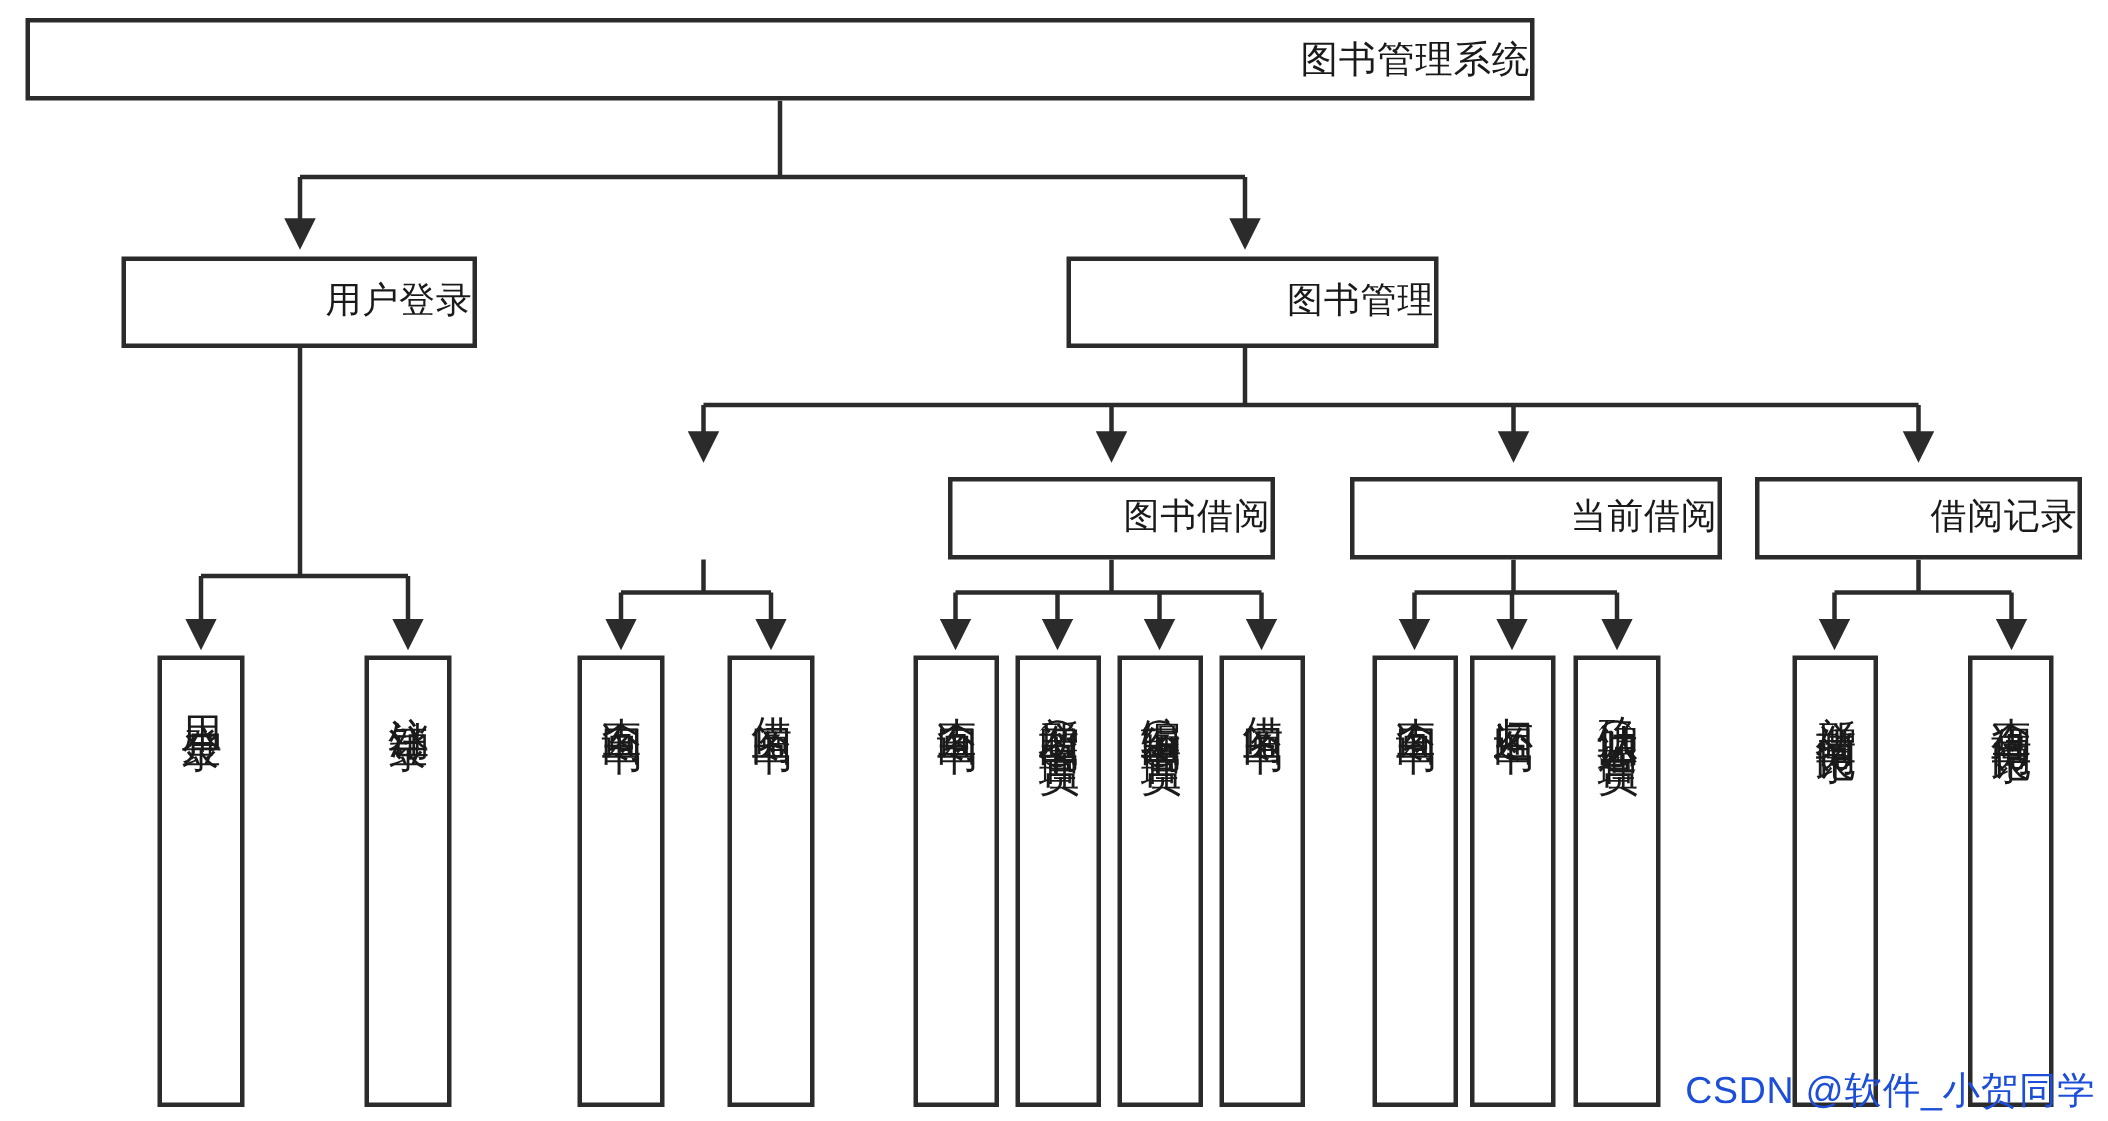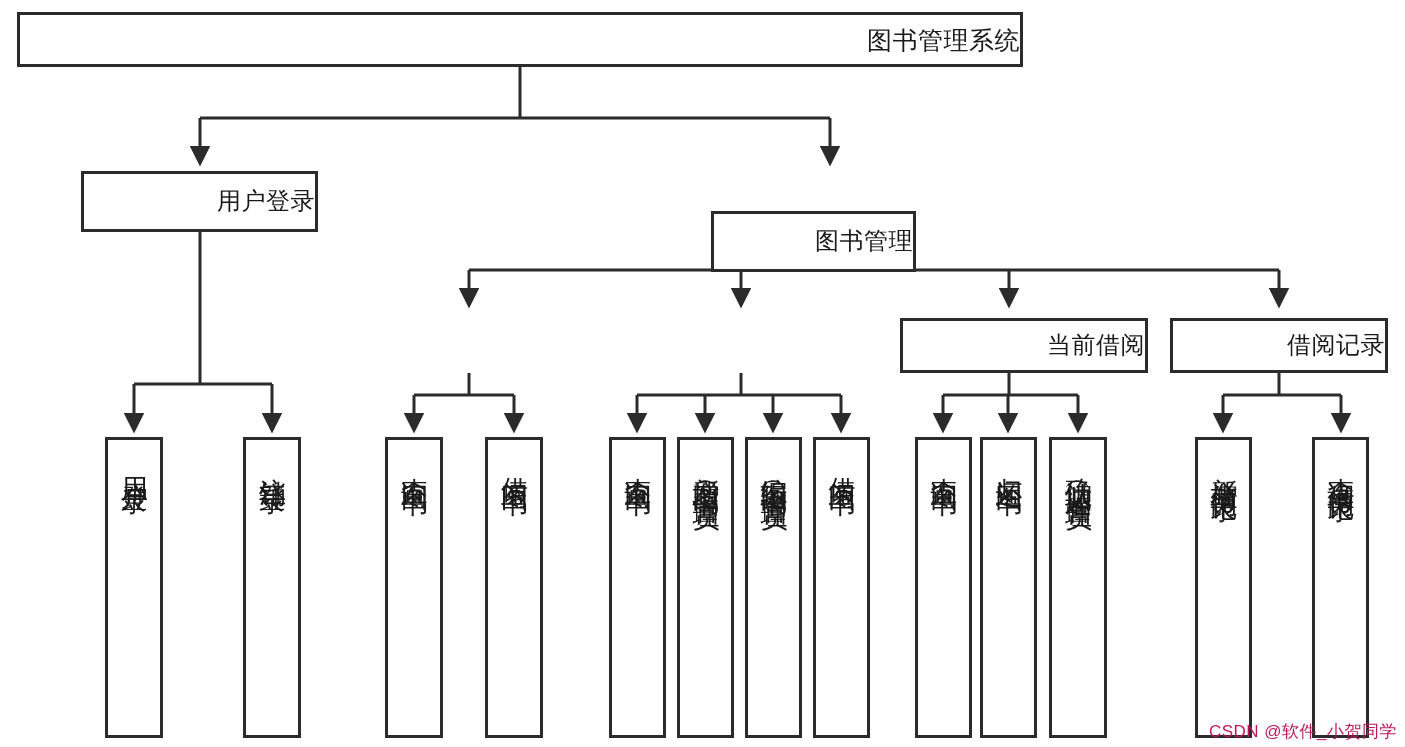--- a/index.html
+++ b/index.html
@@ -139,7 +139,7 @@
     <span class="node-label">用户登录</span>
   </div>
 
-  <div class="node branch" style="left:711px; top:171px; width:205px; height:61px;margin-top:40px;">
+  <div class="node branch" style="left:711px; top:171px; width:248px; height:61px;">
     <span class="node-label">图书管理</span>
   </div>
 

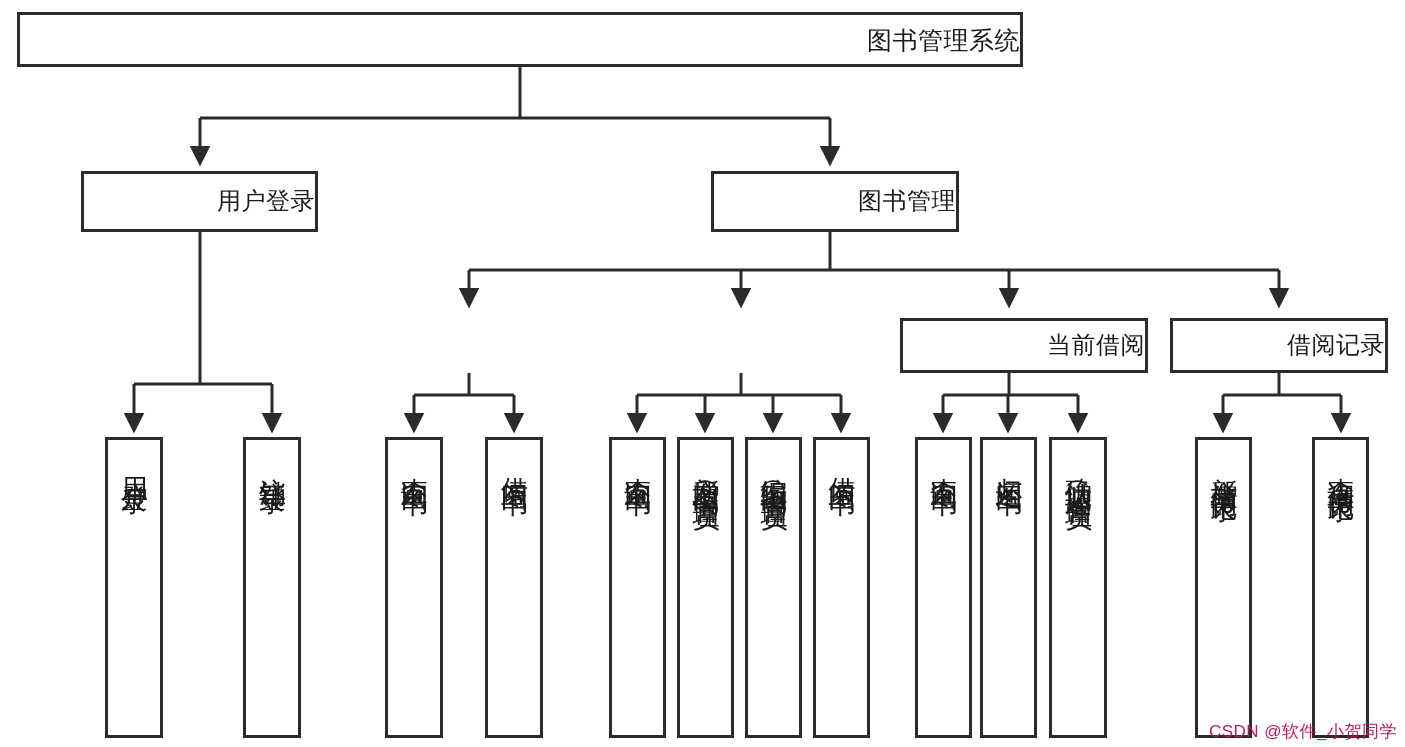--- a/index.html
+++ b/index.html
@@ -144,6 +144,9 @@
   </div>
 
 
+  <div class="node branch" style="left:632px; top:318px; width:218px; height:55px;">
+    <span class="node-label">图书借阅</span>
+  </div>
 
   <div class="node branch" style="left:900px; top:318px; width:248px; height:55px;">
     <span class="node-label">当前借阅</span>

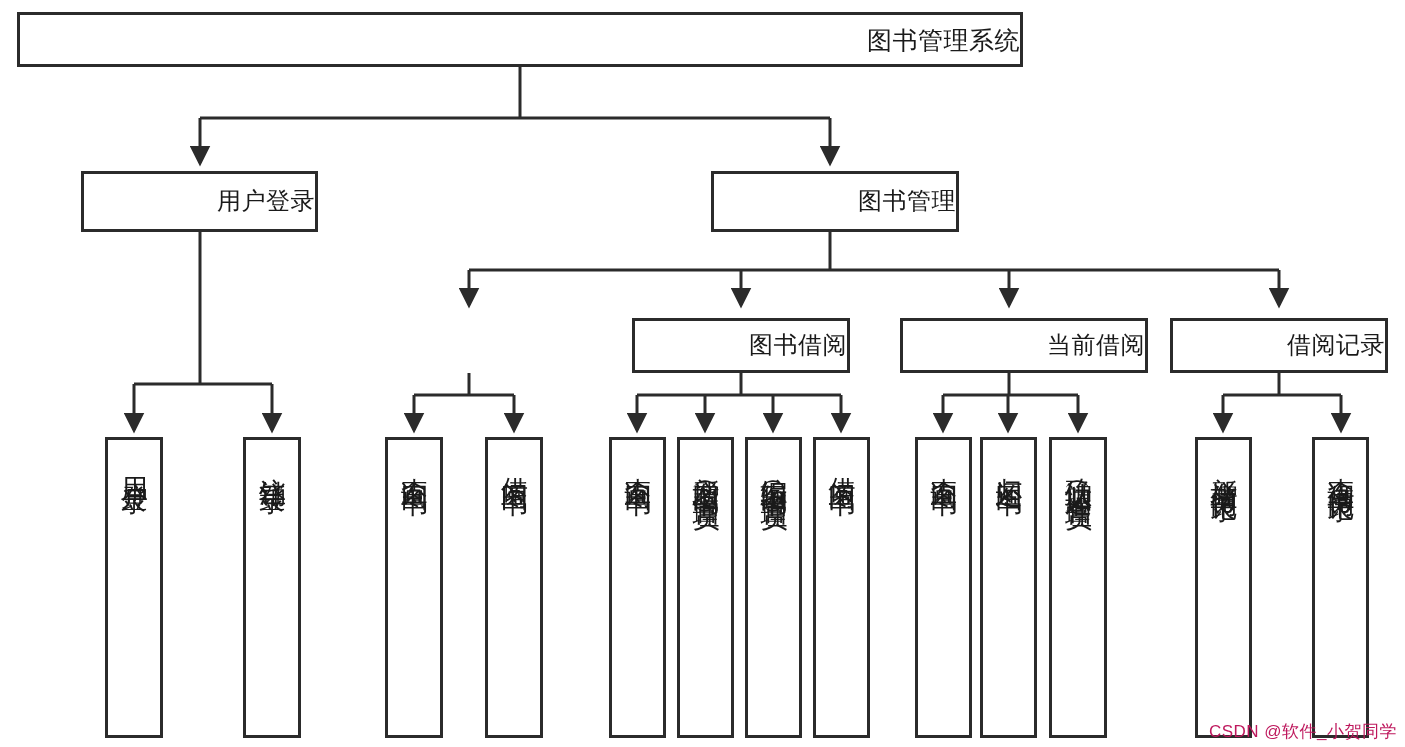--- a/index.html
+++ b/index.html
@@ -69,8 +69,8 @@
     position: absolute;
     right: 8px;
     bottom: 4px;
-    font-size: 17px;
-    color: #be185d;
+    font-size: 25px;
+    color: #1d4ed8;
     letter-spacing: 0.5px;
     white-space: nowrap;
     user-select: none;

